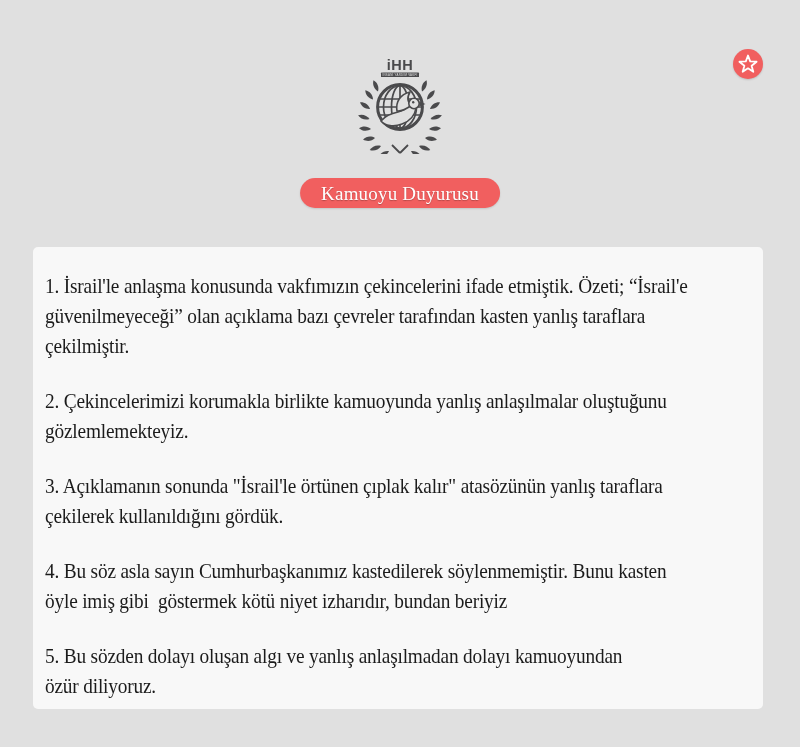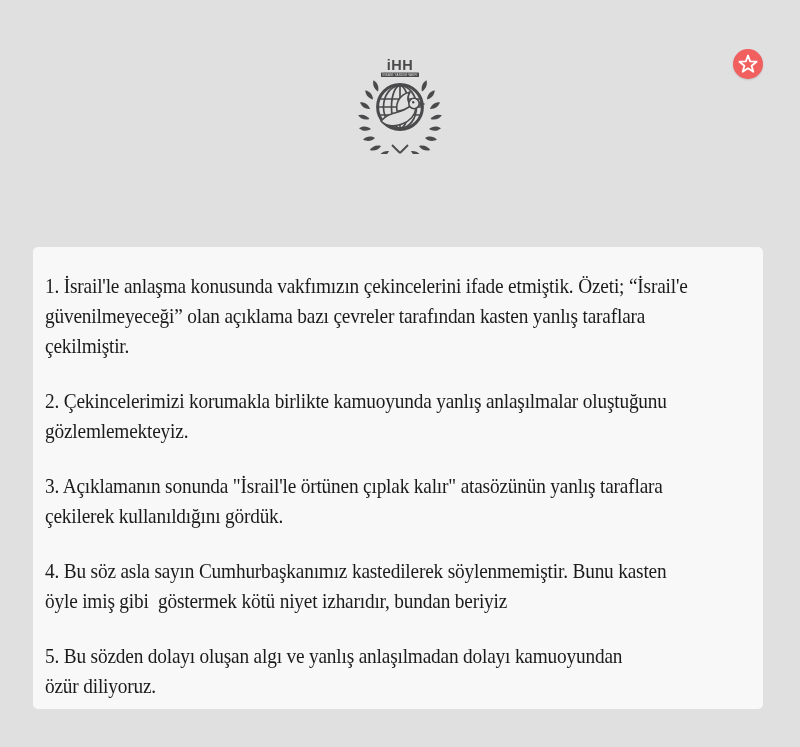--- a/index.html
+++ b/index.html
@@ -121,6 +121,9 @@
     </svg>
   </div>
 
+  <div class="pill">
+    <span>Kamuoyu Duyurusu</span>
+  </div>
 
   <div class="card">
     <div class="announce-body">

